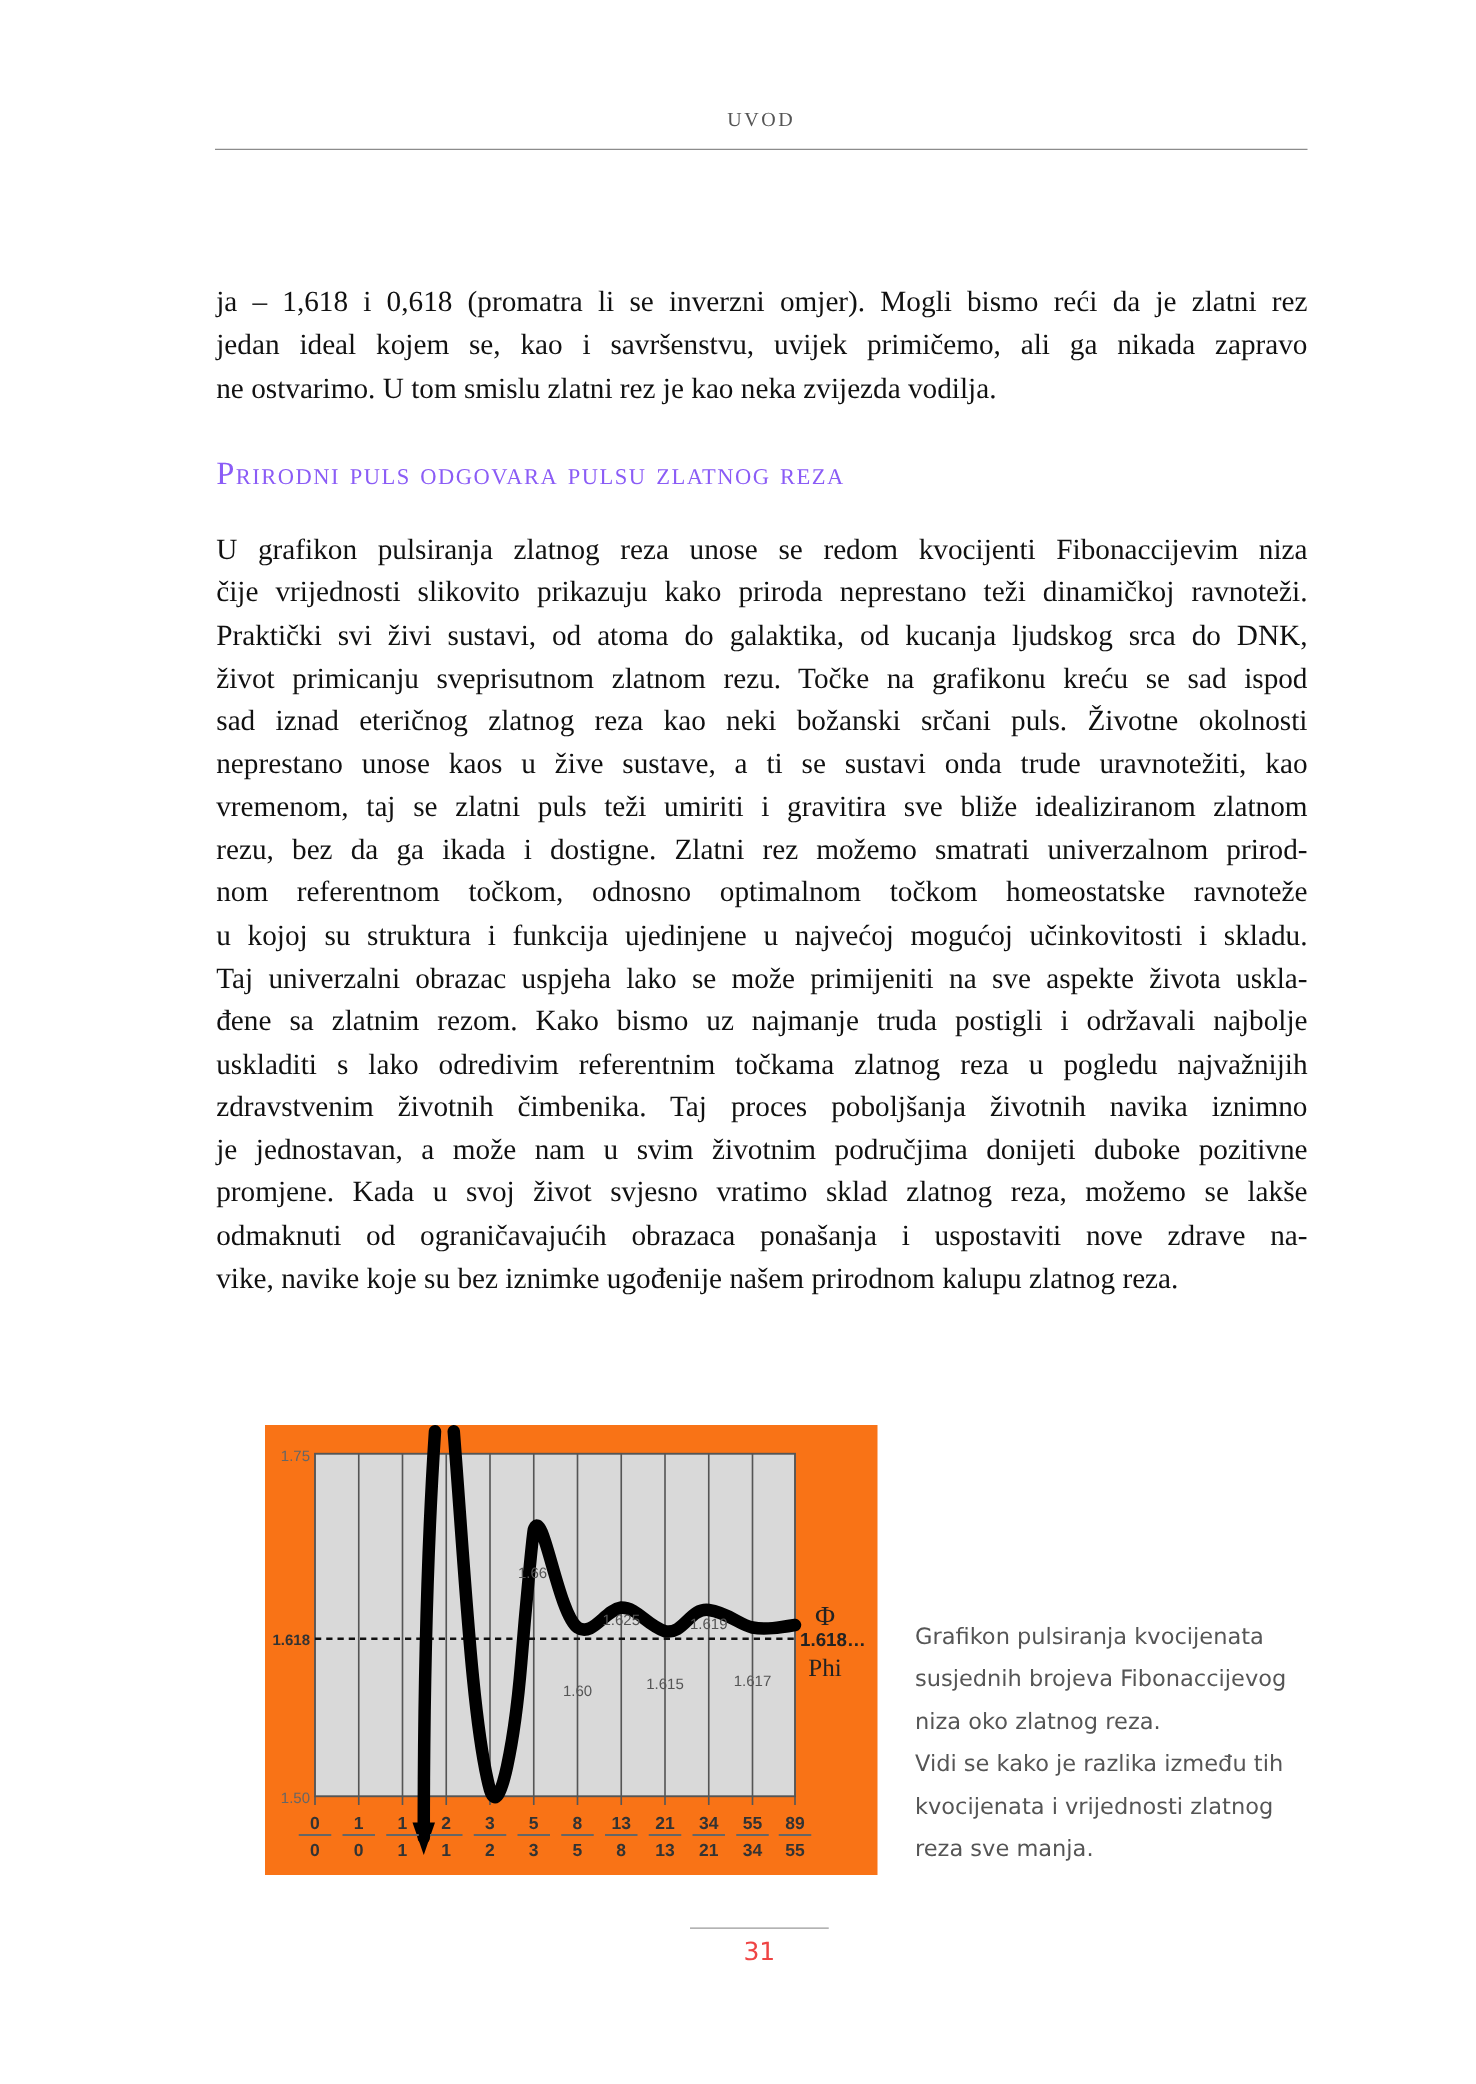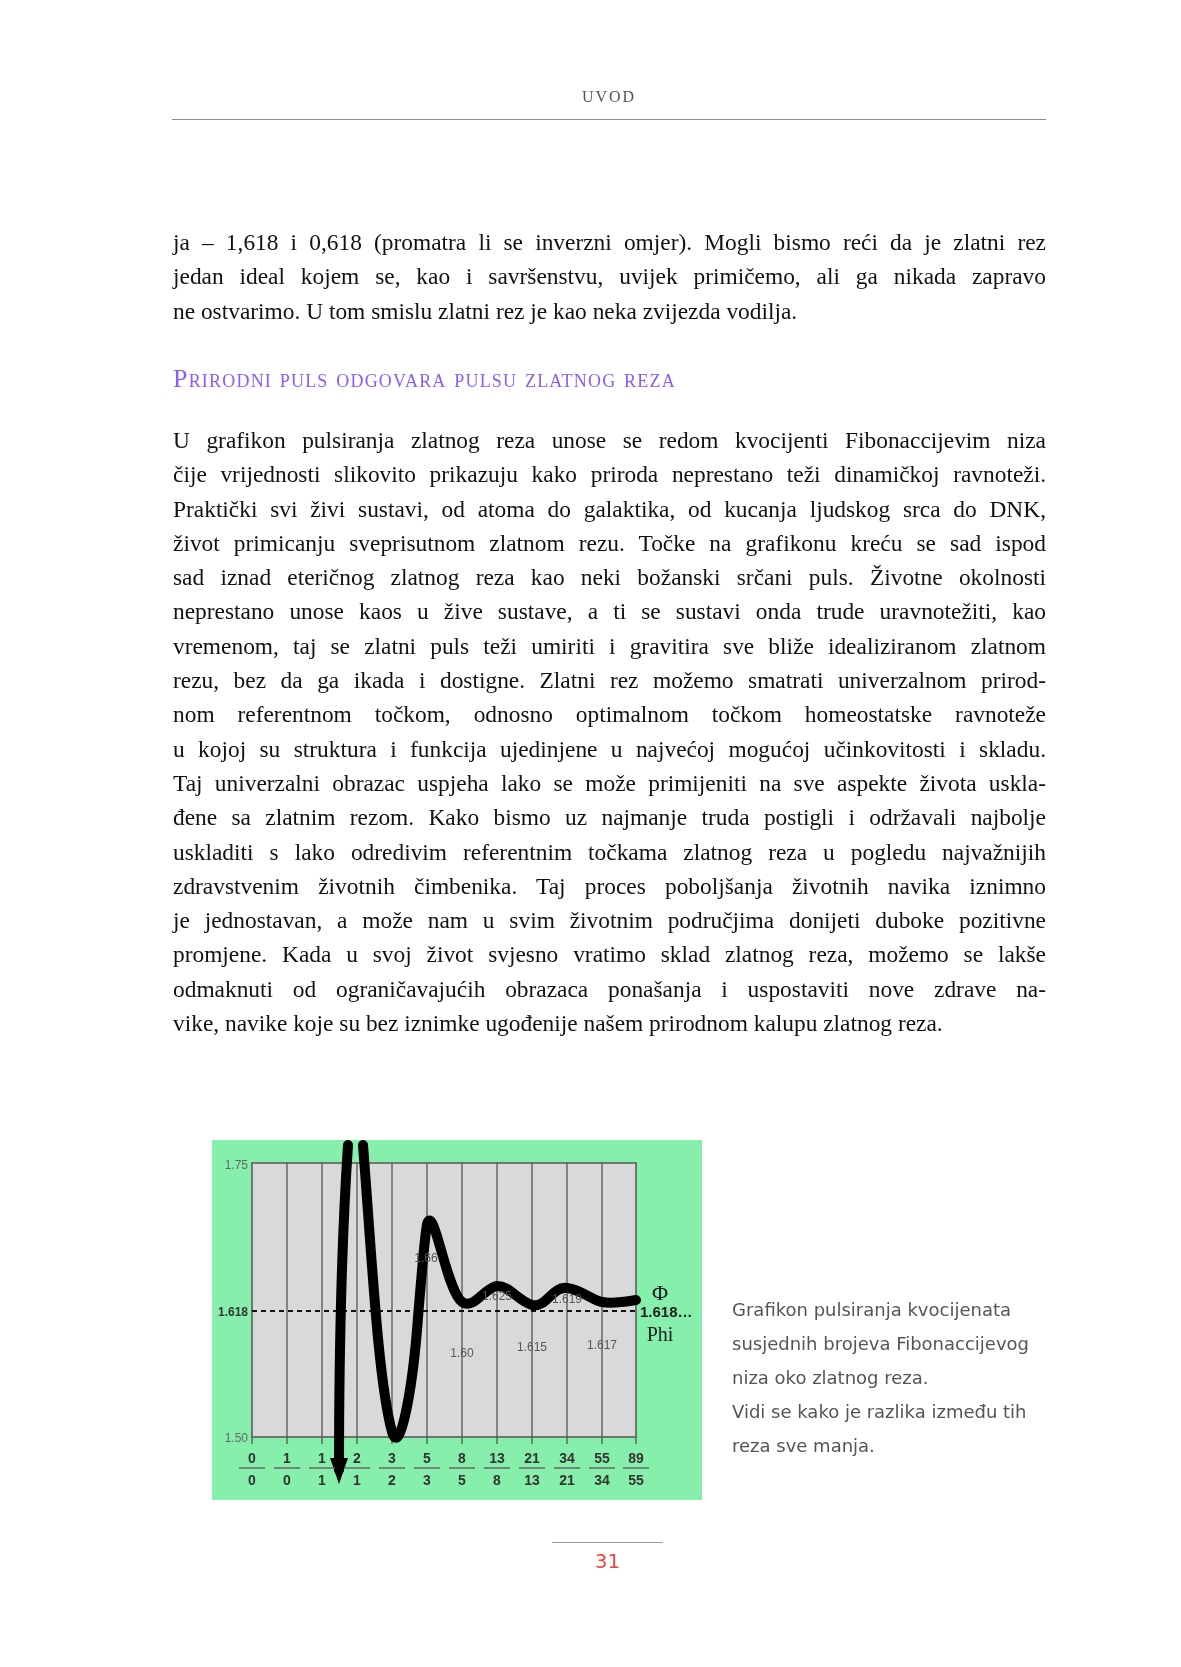--- a/index.html
+++ b/index.html
@@ -36,7 +36,7 @@
 
   .figure {
     position: absolute; left: 212px; top: 1140px; width: 490px; height: 360px;
-    background: #86efac;
+    background: #f97316;
   }
   .figure svg { position: absolute; left: 0; top: 0; }
 

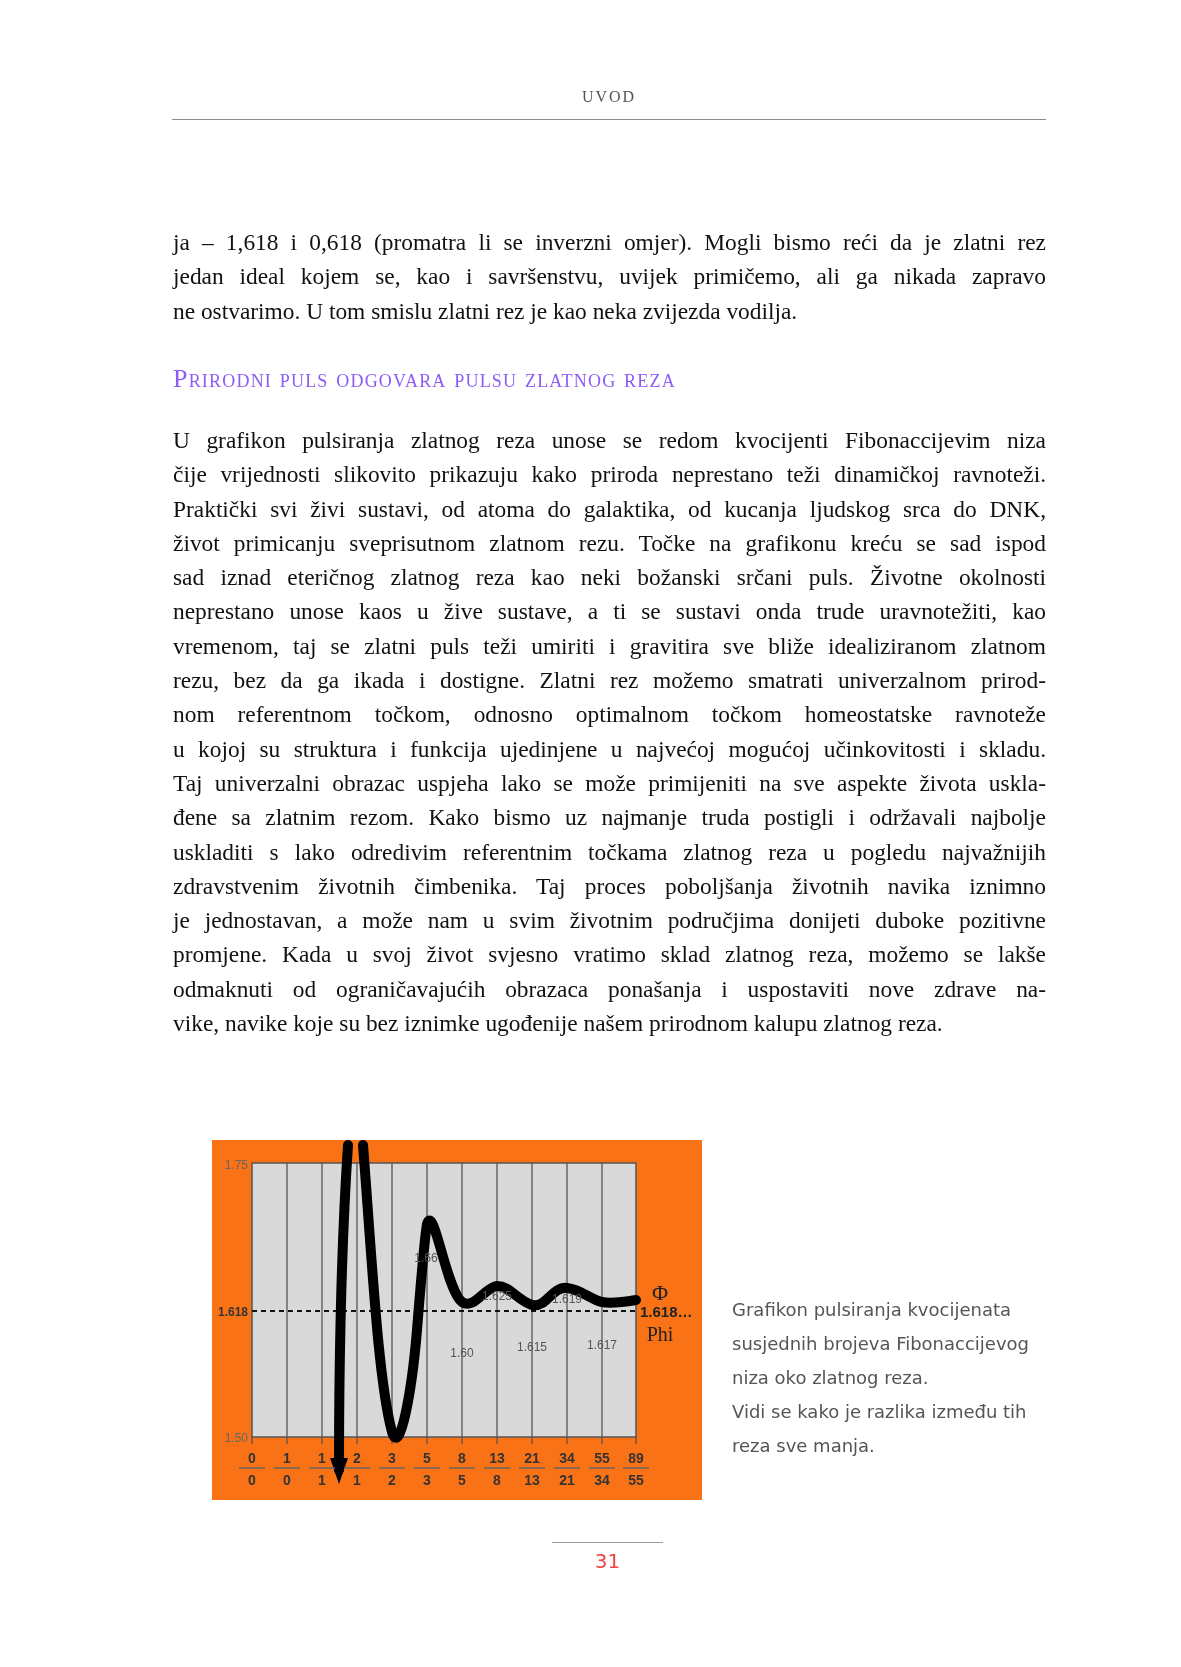--- a/index.html
+++ b/index.html
@@ -192,6 +192,7 @@
     <span class="ln">susjednih brojeva Fibonaccijevog</span>
     <span class="ln">niza oko zlatnog reza.</span>
     <span class="ln">Vidi se kako je razlika između tih</span>
+    <span class="ln">kvocijenata i vrijednosti zlatnog</span>
     <span class="ln">reza sve manja.</span>
   </div>
 

